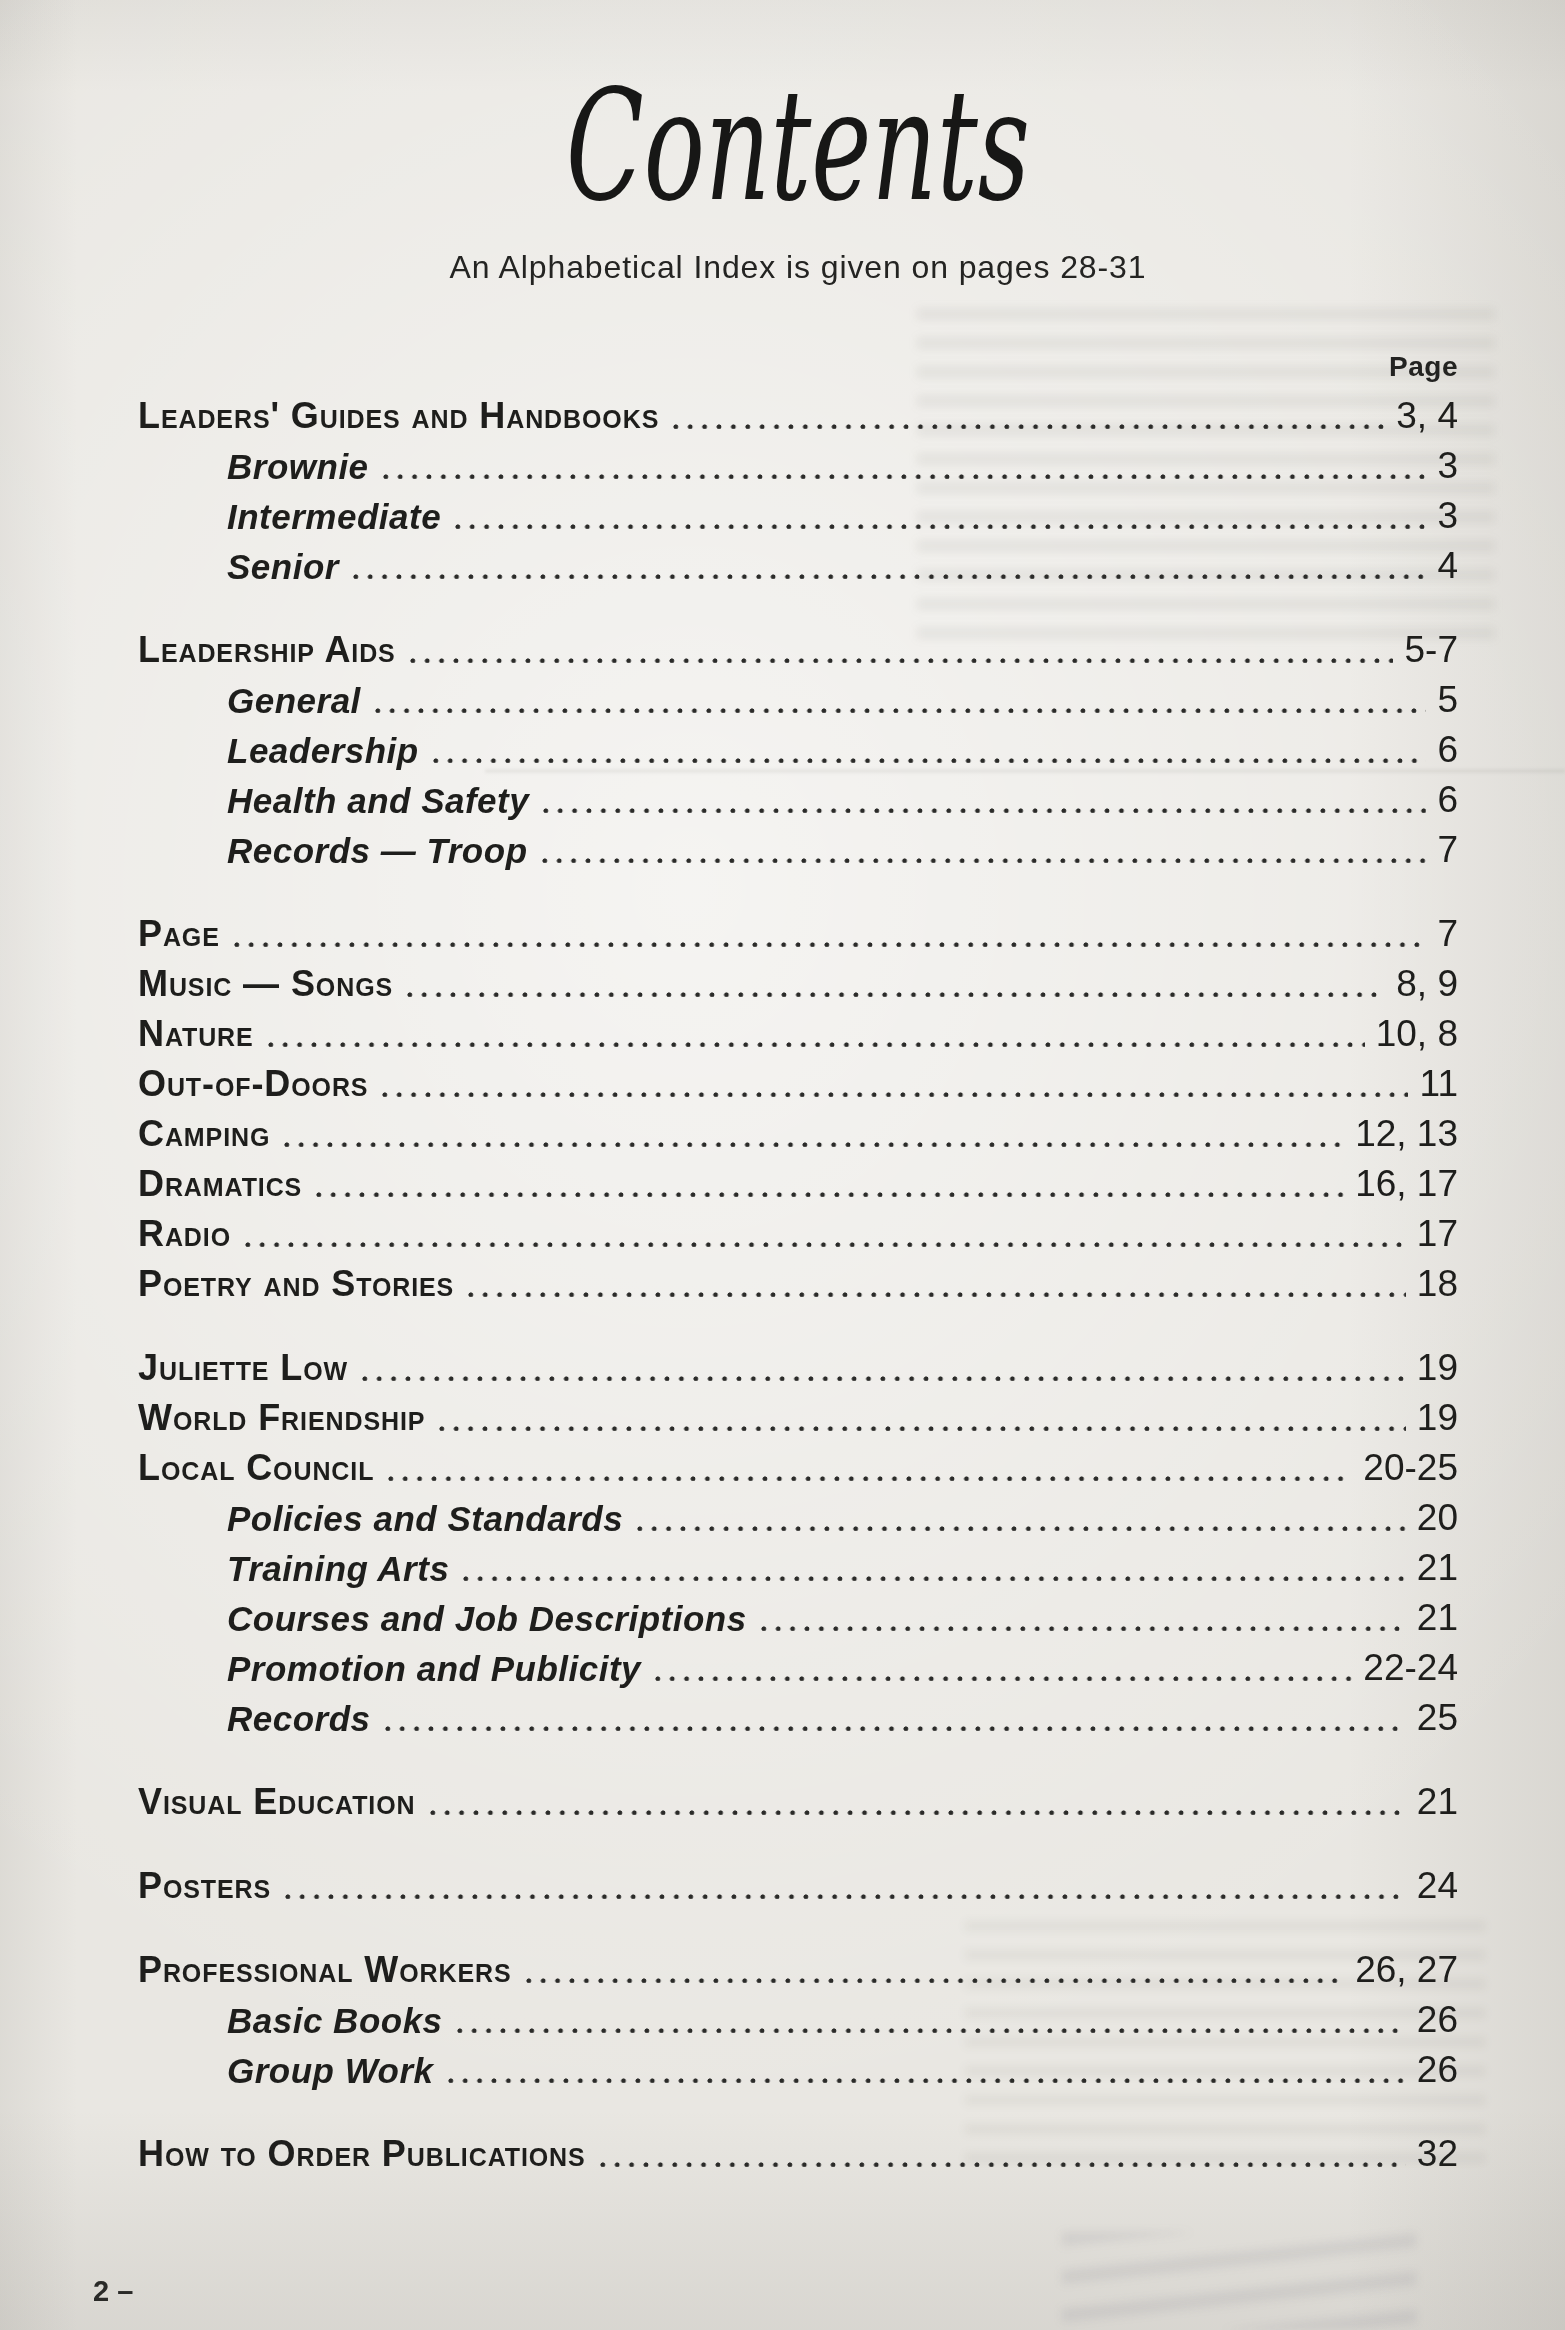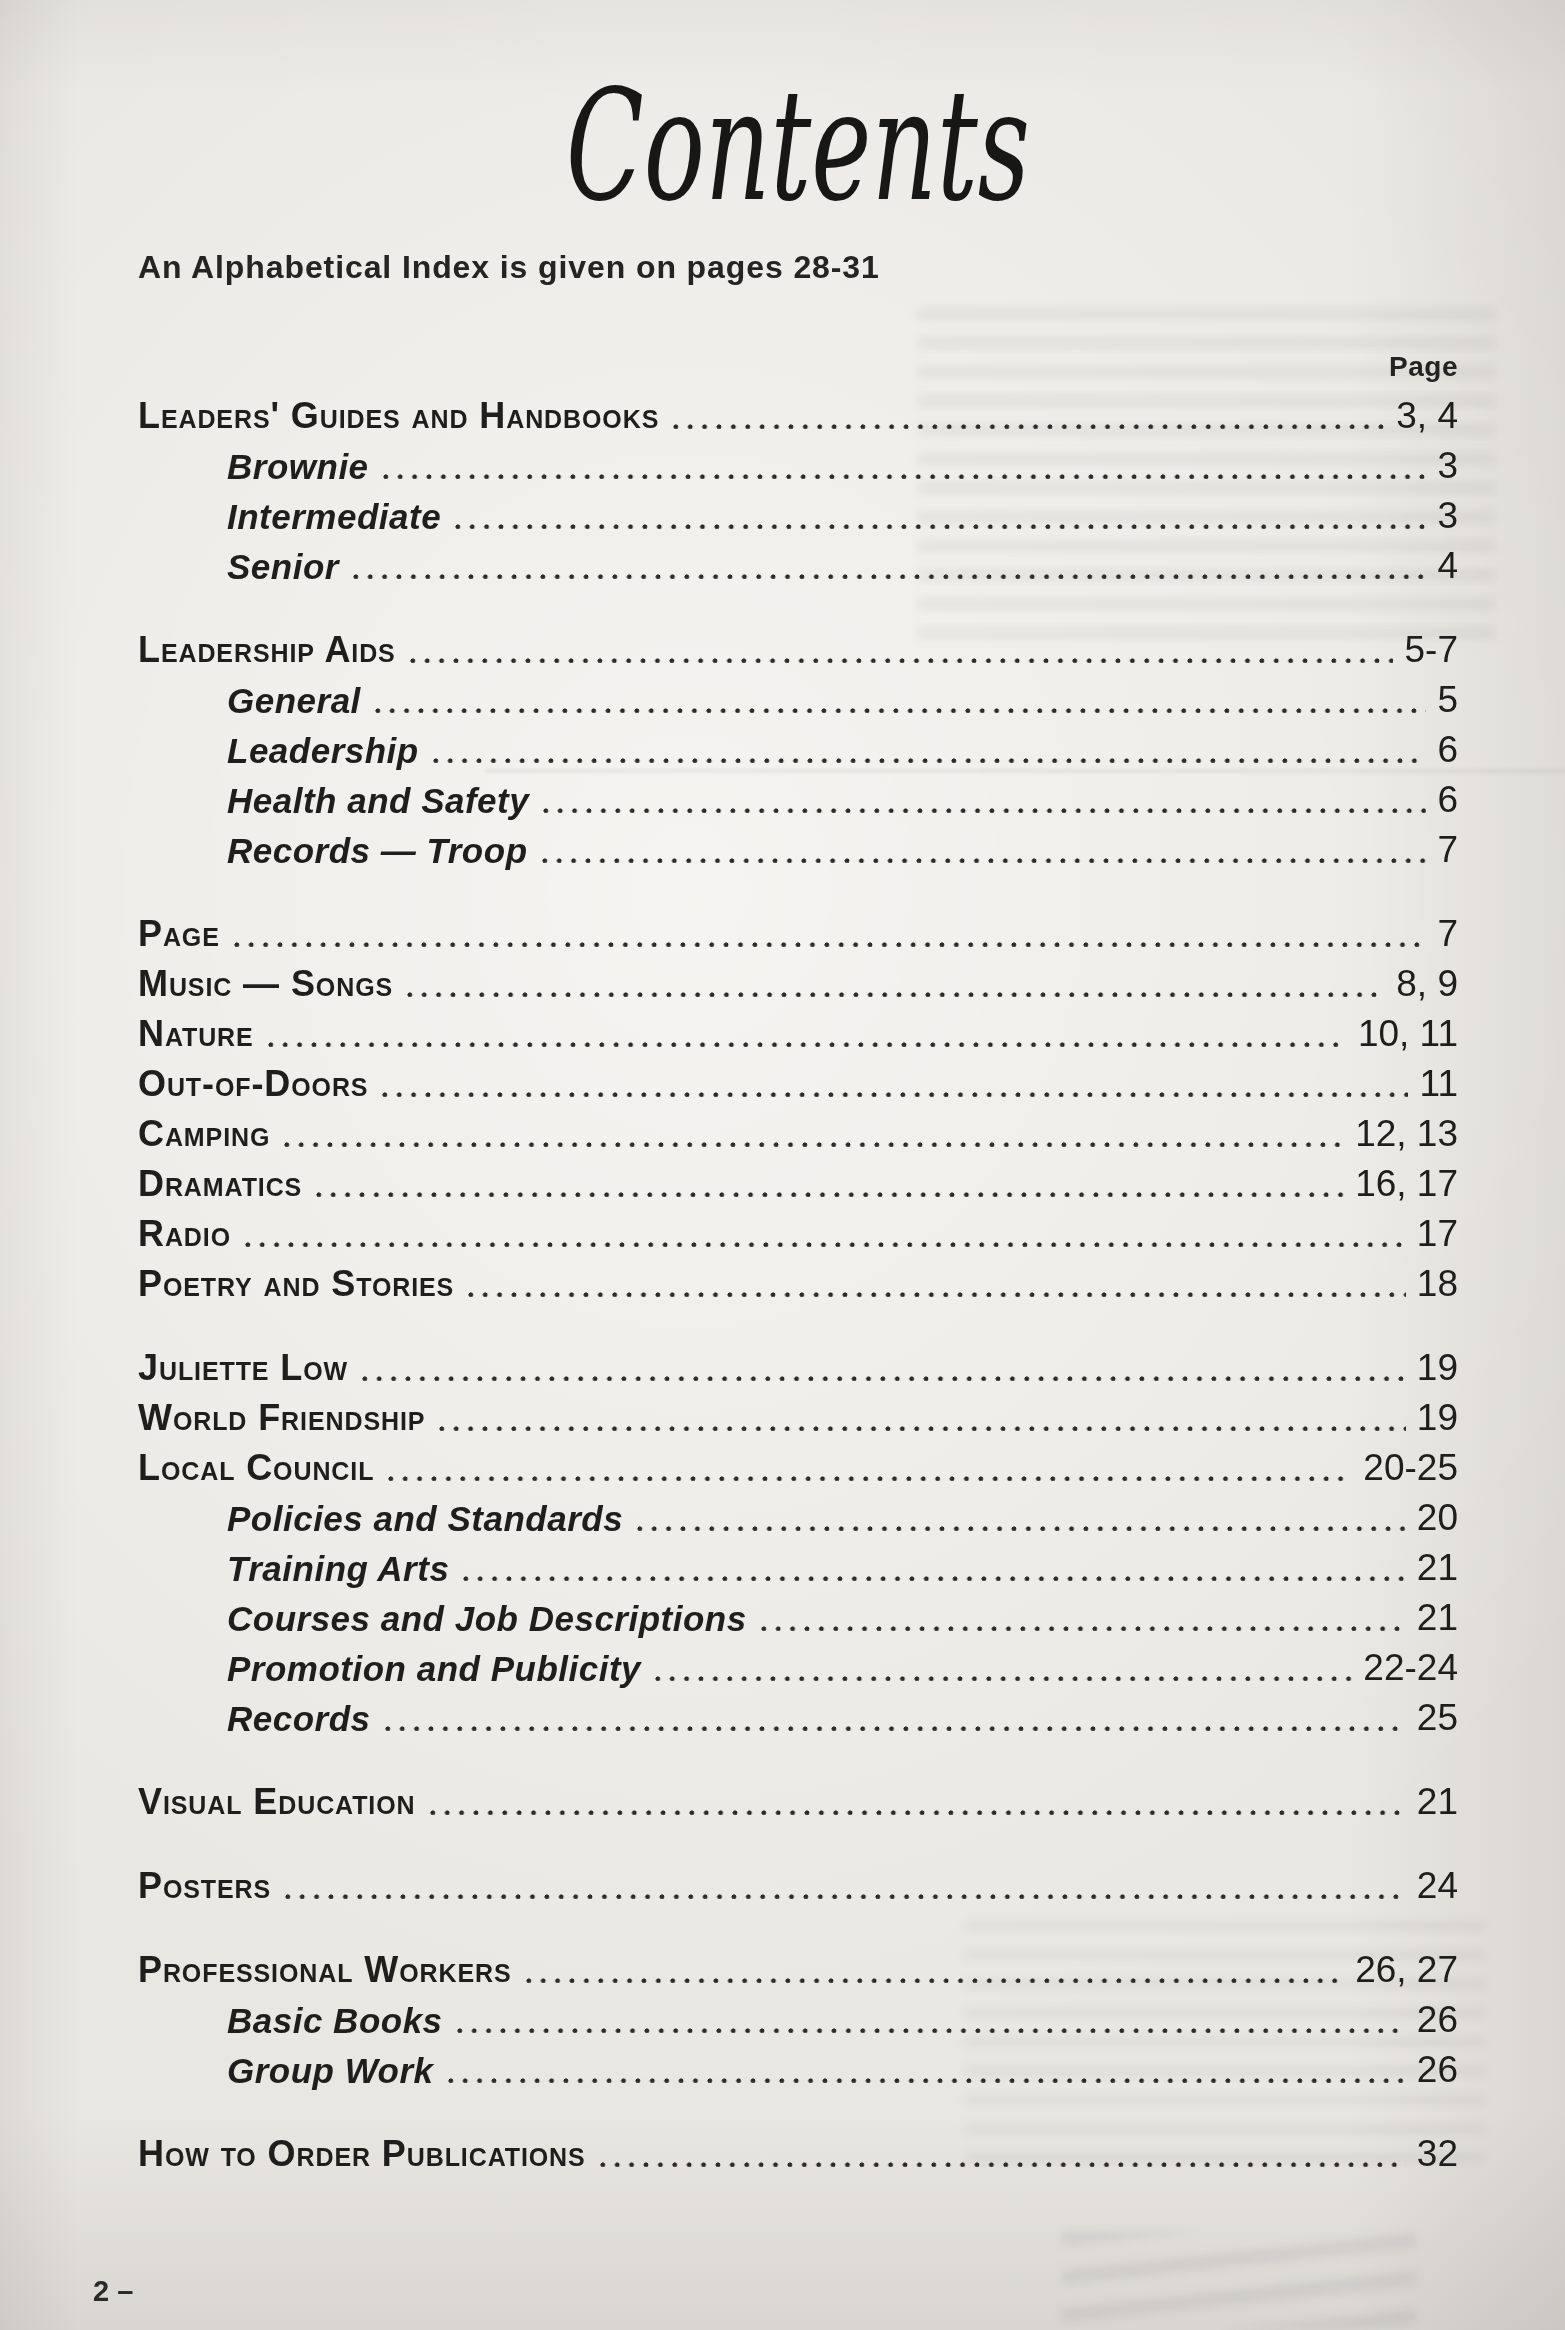--- a/index.html
+++ b/index.html
@@ -63,8 +63,9 @@
   }
   .subtitle {
     margin-top: 18.6px;
+    text-align: center;
     font-size: 32px;
-    font-weight: bold;
+    font-weight: normal;
     letter-spacing: 0.9px;
     color: #242422;
   }

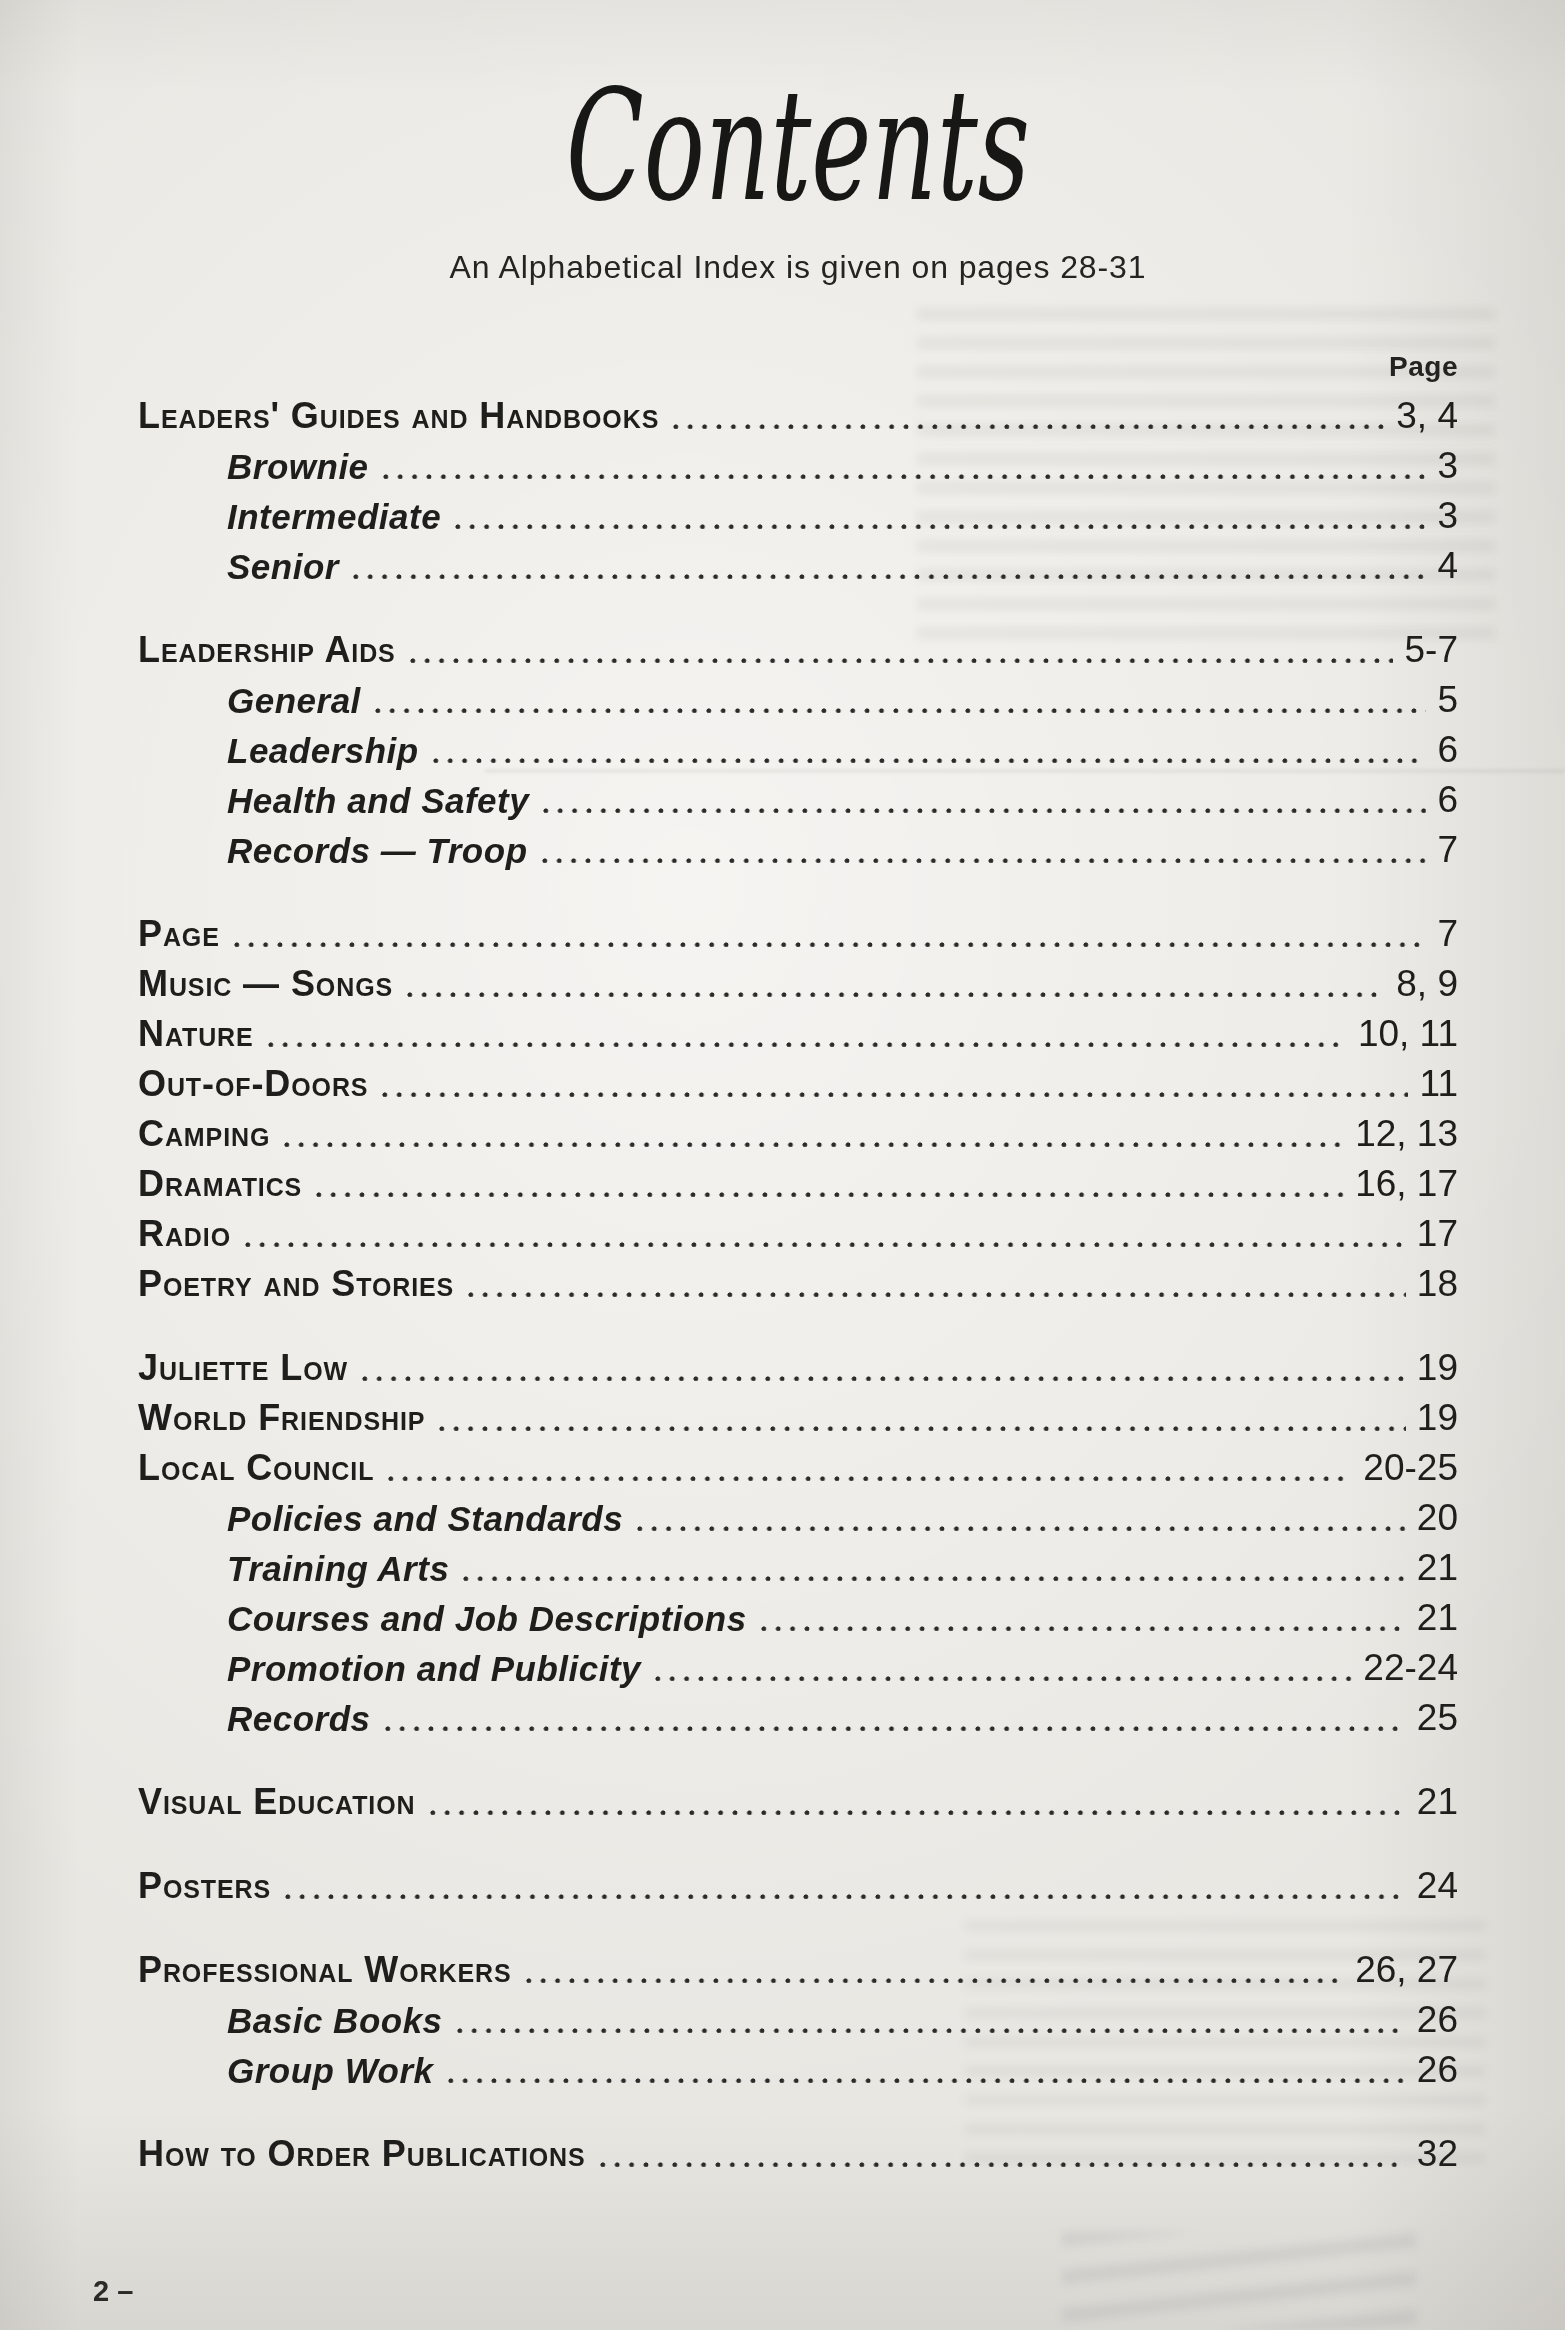--- a/index.html
+++ b/index.html
@@ -204,7 +204,7 @@
           <div class="row main">
     <span class="label">Nature</span>
     <span class="leader"></span>
-    <span class="pageno">10, 11</span>
+    <span class="pageno">10, 8</span>
   </div>
           <div class="row main">
     <span class="label">Out-of-Doors</span>

